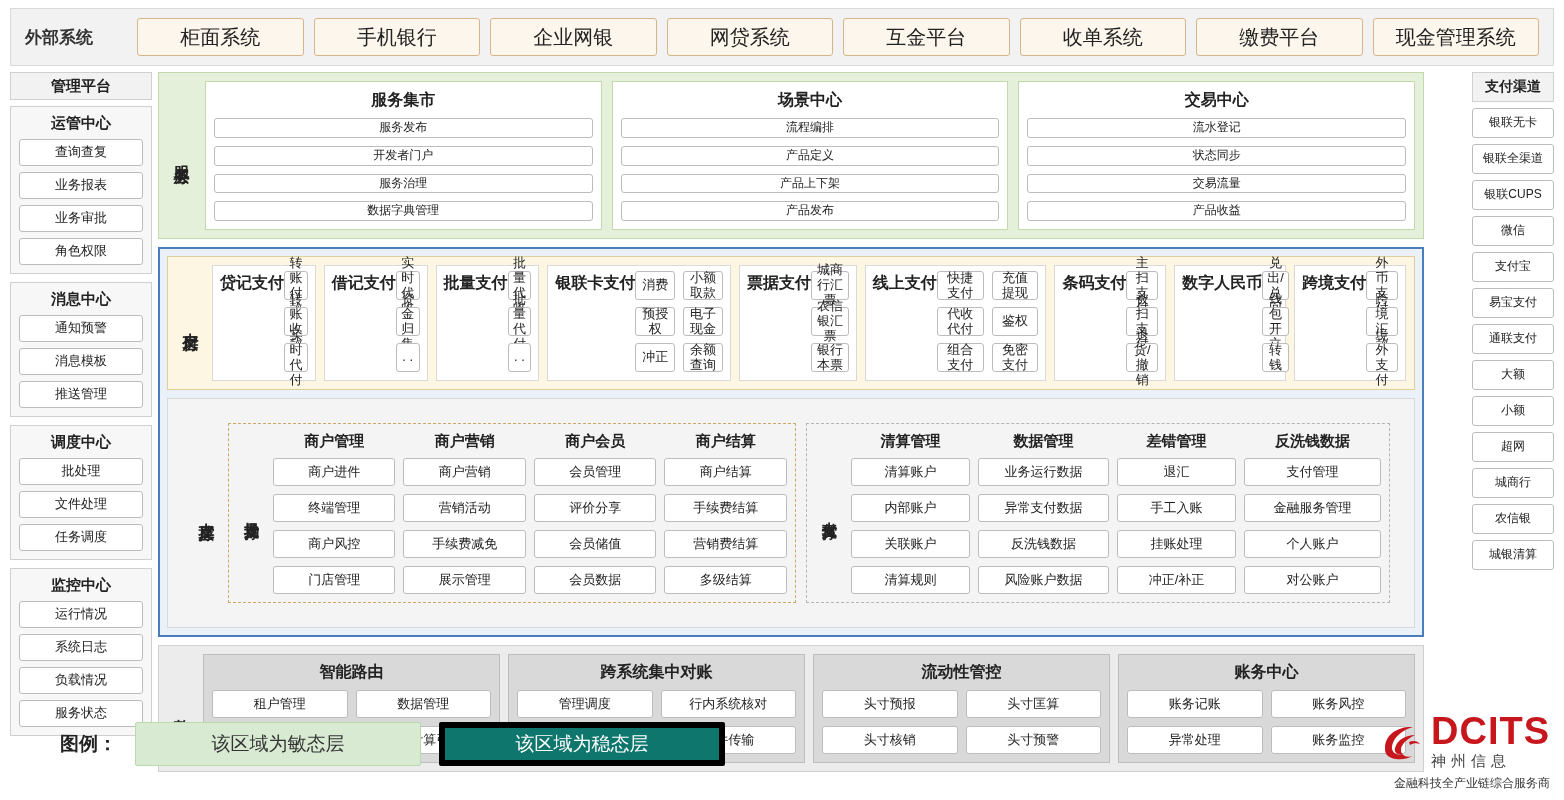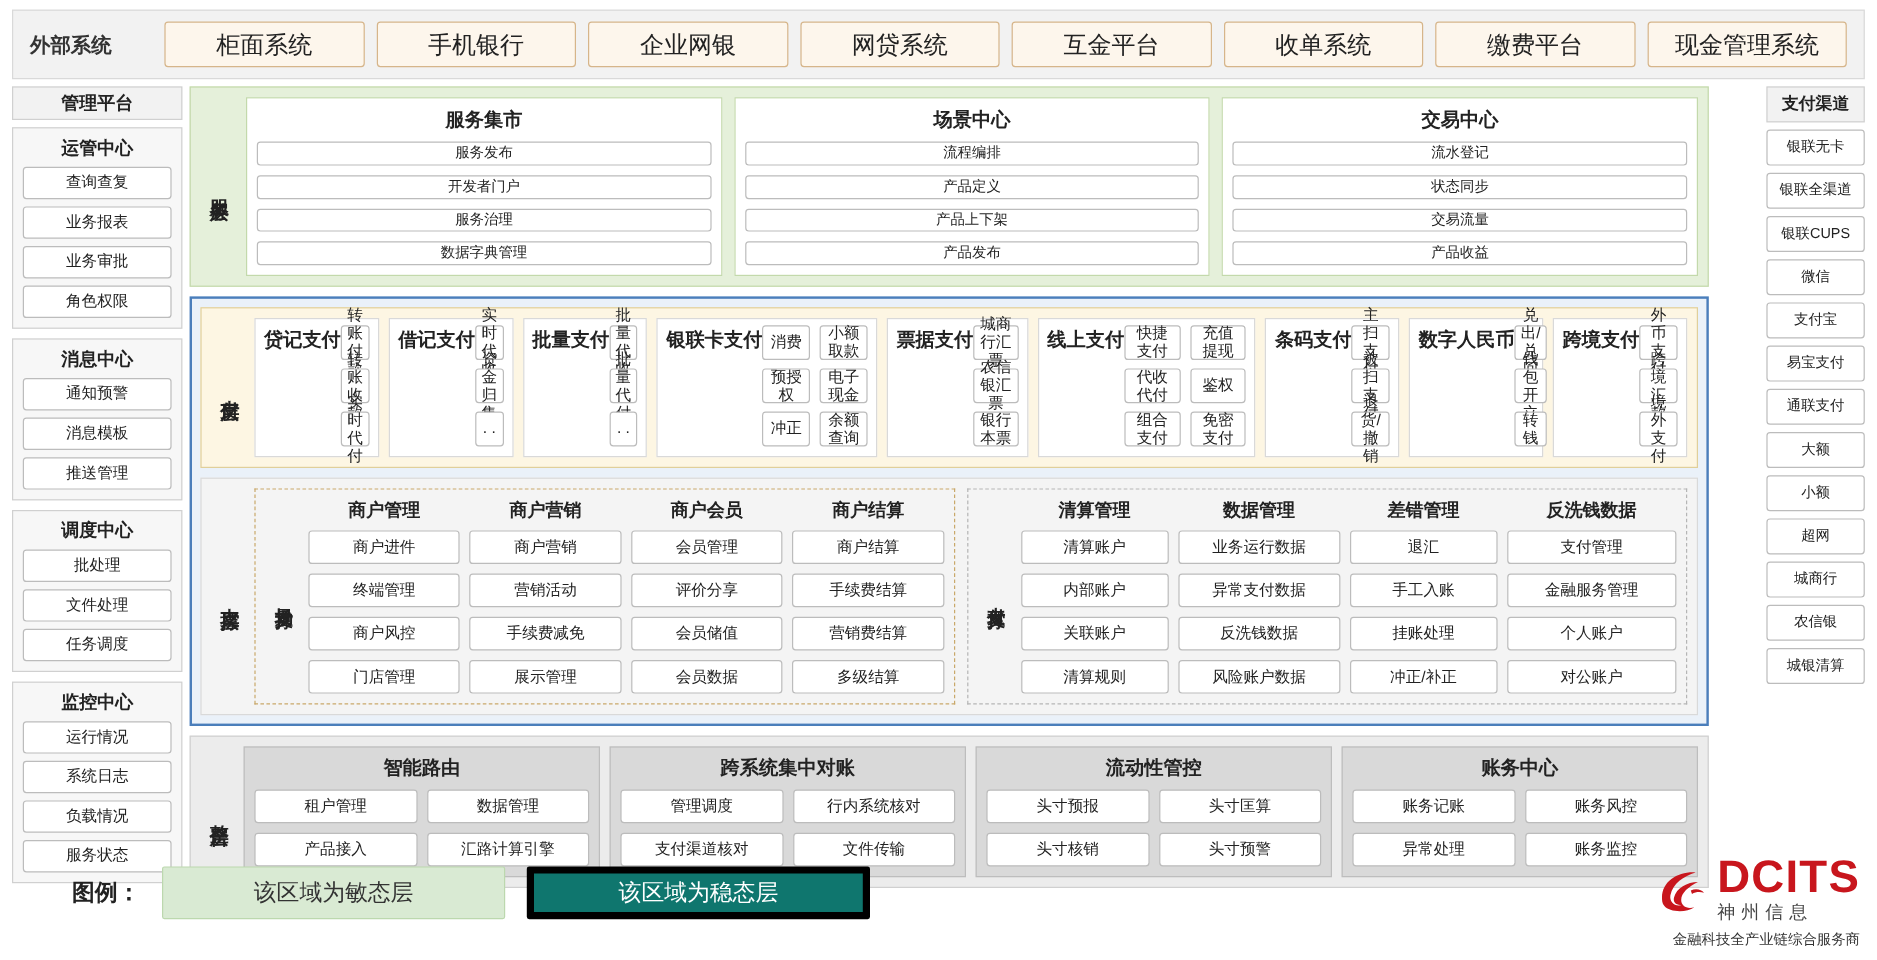--- a/index.html
+++ b/index.html
@@ -189,7 +189,7 @@
     background: #f4f4f4;
     border: 1px solid #d9d9d9;
     display: flex;
-    padding: 8px;
+    padding: 24px;
     gap: 8px;
   }
   .sup-inner { flex: 1; display: flex; gap: 10px; }

